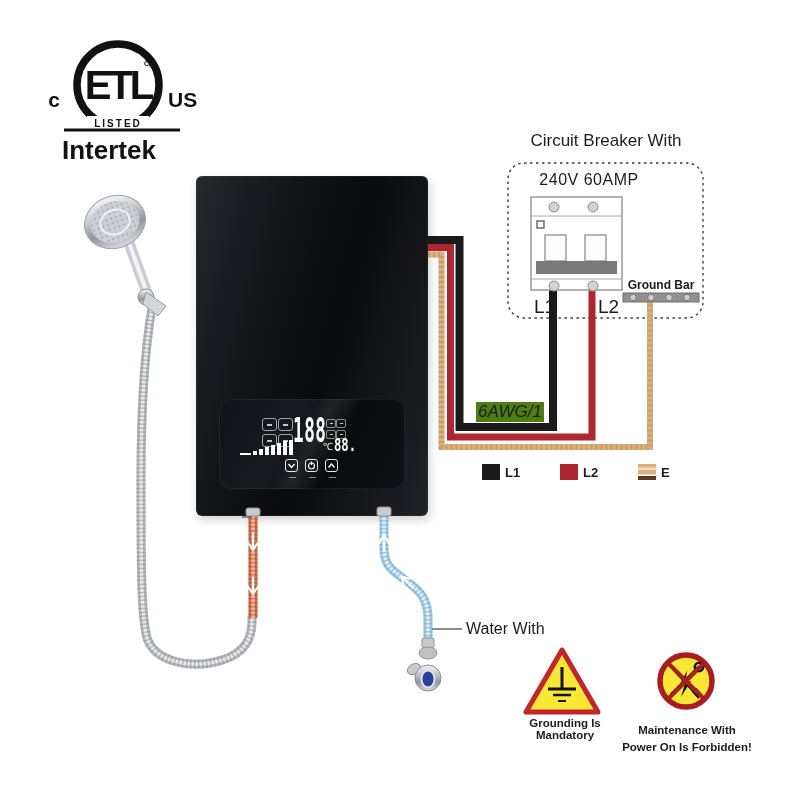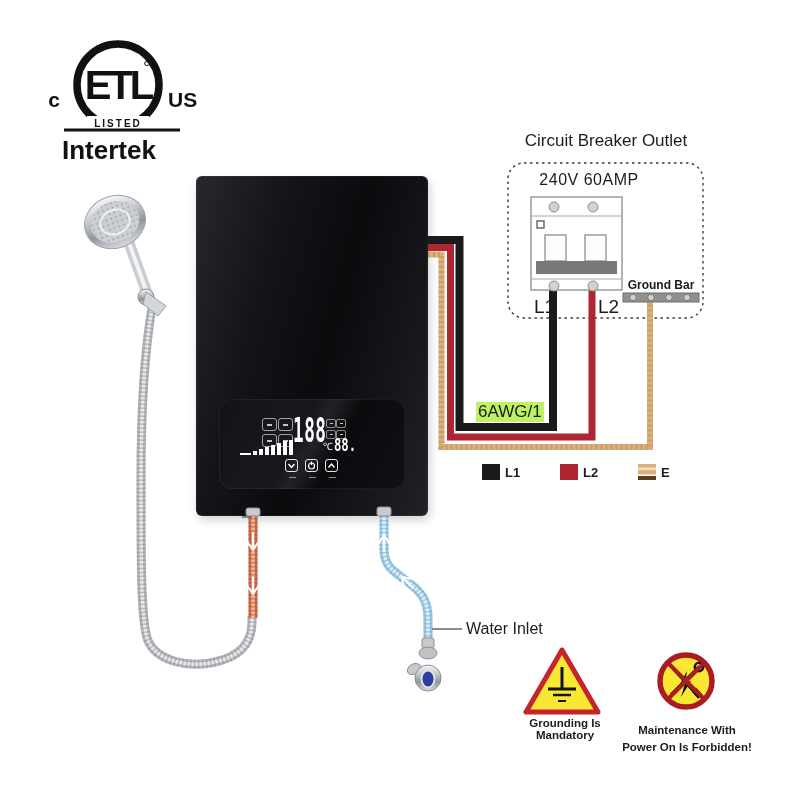--- a/index.html
+++ b/index.html
@@ -258,7 +258,7 @@
     <text x="22" y="134" font-size="26" font-weight="bold" fill="#111">Intertek</text>
   </svg>
 
-  <div class="lbl panel-title">Circuit Breaker Outlet</div>
+  <div class="lbl panel-title">Circuit Breaker With</div>
   <div class="lbl panel-rating">240V 60AMP</div>
   <div class="lbl gauge">6AWG/1</div>
   <div class="lbl water-inlet">Water Inlet</div>

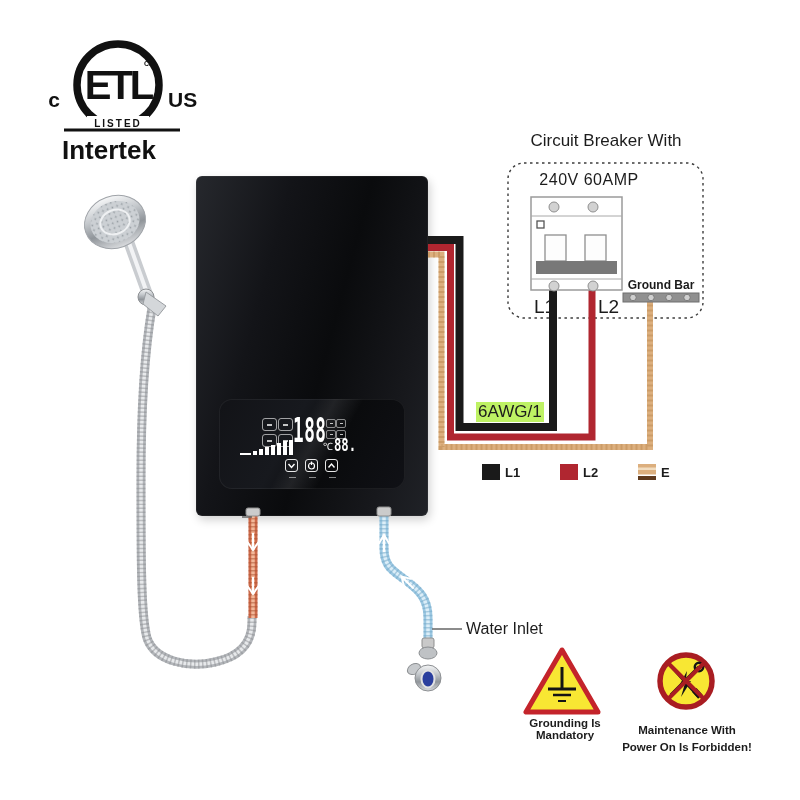--- a/index.html
+++ b/index.html
@@ -40,7 +40,7 @@
   
   .panel-title{left:508px;top:131px;width:196px;text-align:center;font-size:17px;}
   .panel-rating{left:514px;top:171px;width:150px;text-align:center;font-size:16px;letter-spacing:.5px;}
-  .gauge{left:476px;top:402px;font-size:17px;background:#bef264;padding:0 2px;}
+  .gauge{left:476px;top:402px;font-size:17px;background:#4d7c0f;padding:0 2px;font-style:italic;}
   .hot-outlet{left:128px;top:507px;width:114px;text-align:center;font-size:16px;line-height:1.3;}
   .water-inlet{left:466px;top:620px;width:100px;font-size:16px;}
   .legend{left:482px;top:464px;display:flex;gap:22px;align-items:center;}

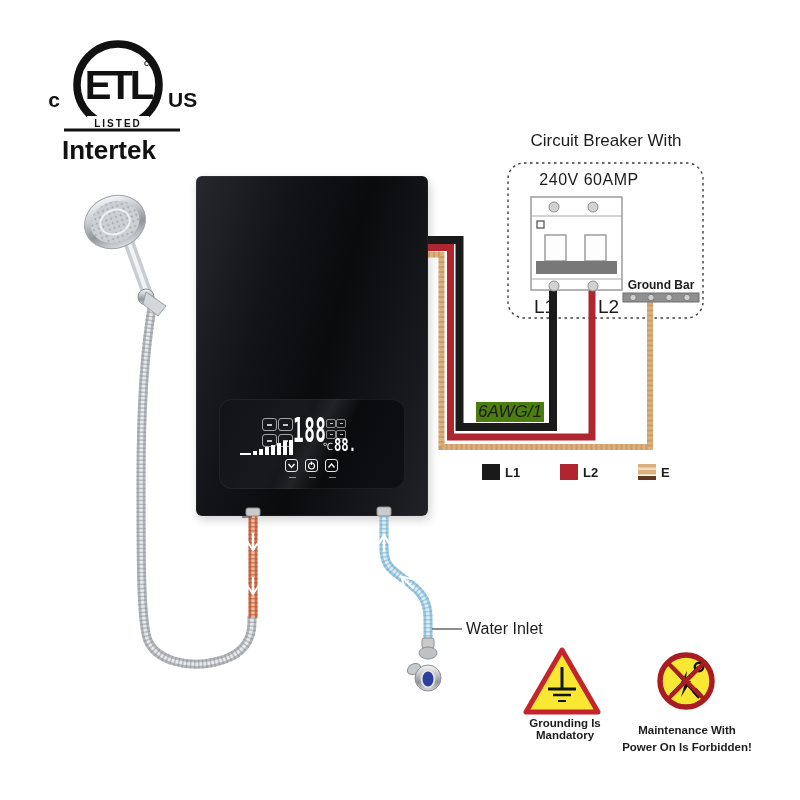--- a/index.html
+++ b/index.html
@@ -261,7 +261,7 @@
   <div class="lbl panel-title">Circuit Breaker With</div>
   <div class="lbl panel-rating">240V 60AMP</div>
   <div class="lbl gauge">6AWG/1</div>
-  <div class="lbl water-inlet">Water Inlet</div>
+  <div class="lbl water-inlet">Water With</div>
 
   <div class="lbl legend">
     <div class="item">

